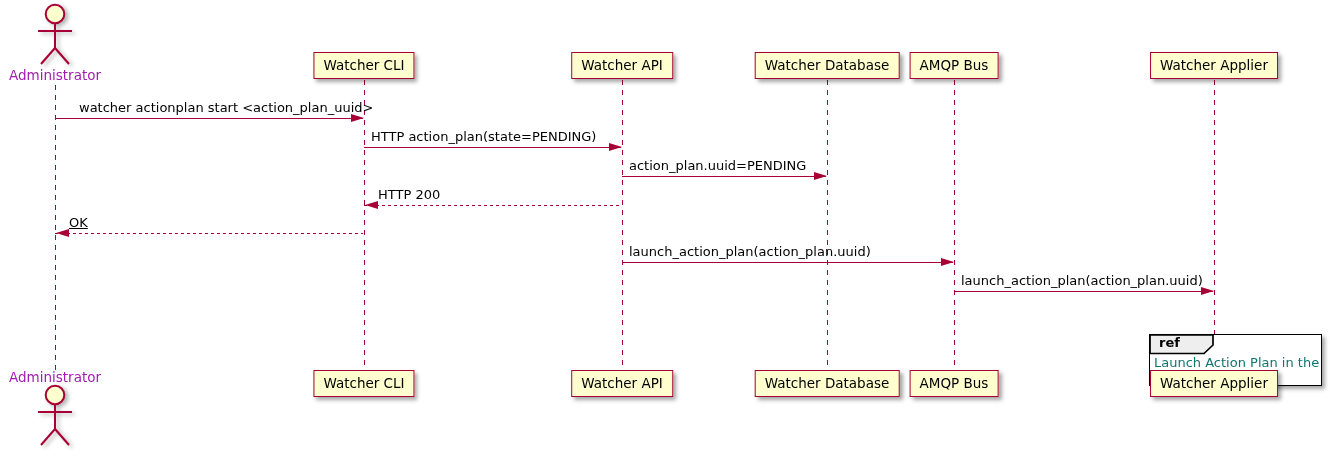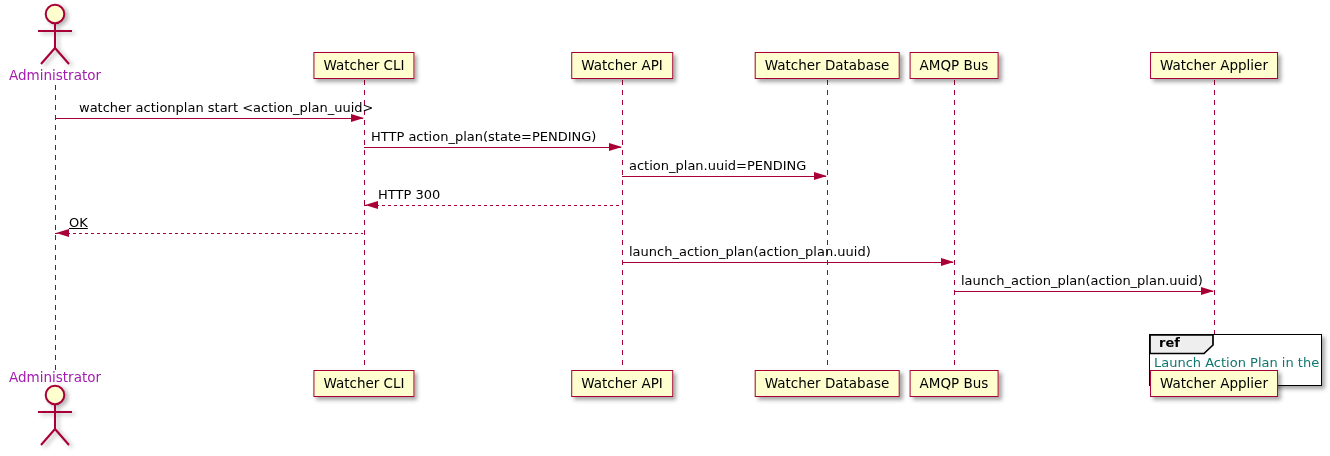--- a/index.html
+++ b/index.html
@@ -106,7 +106,7 @@
     <div class="msg-label" style="left: 629px; top: 157px;">action_plan.uuid=PENDING</div>
     <div class="msg-line dotted" style="left: 364px; top: 205px; width: 257px;"></div>
     <div class="arrowhead left" style="top: 201px; left: 365px;"></div>
-    <div class="msg-label" style="left: 378px; top: 186px;">HTTP 300</div>
+    <div class="msg-label" style="left: 378px; top: 186px;">HTTP 200</div>
     <div class="msg-line dotted" style="left: 55px; top: 233px; width: 308px;"></div>
     <div class="arrowhead left" style="top: 229px; left: 56px;"></div>
     <div class="msg-label" style="left: 69px; top: 214px; text-decoration: underline;">OK</div>

